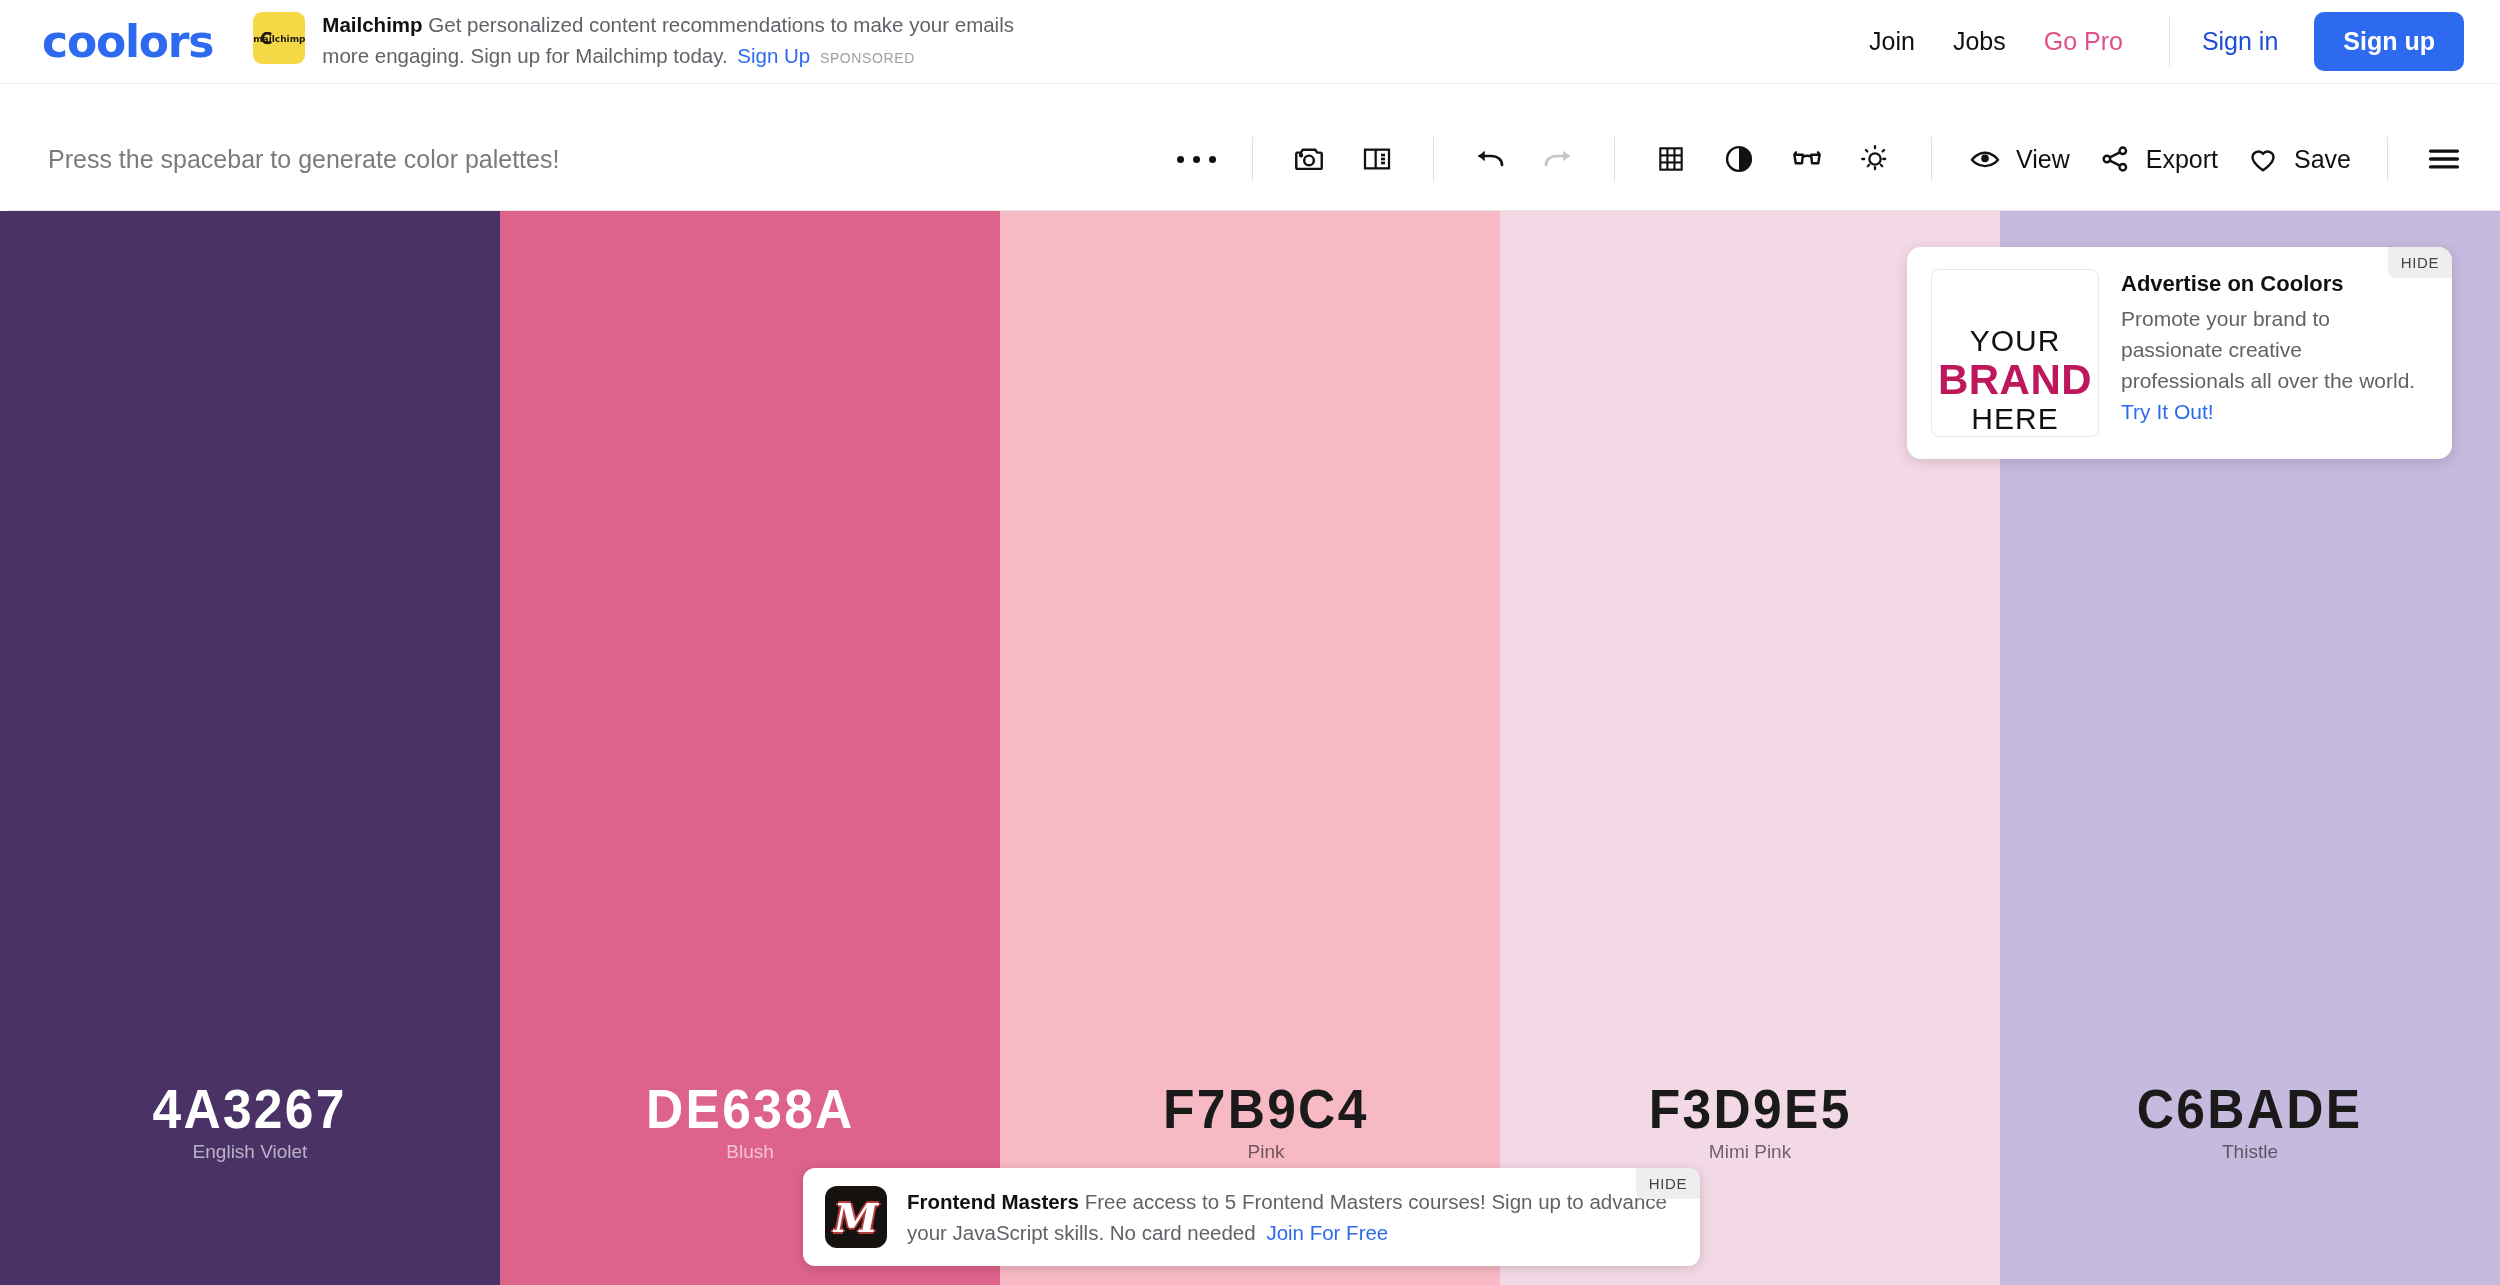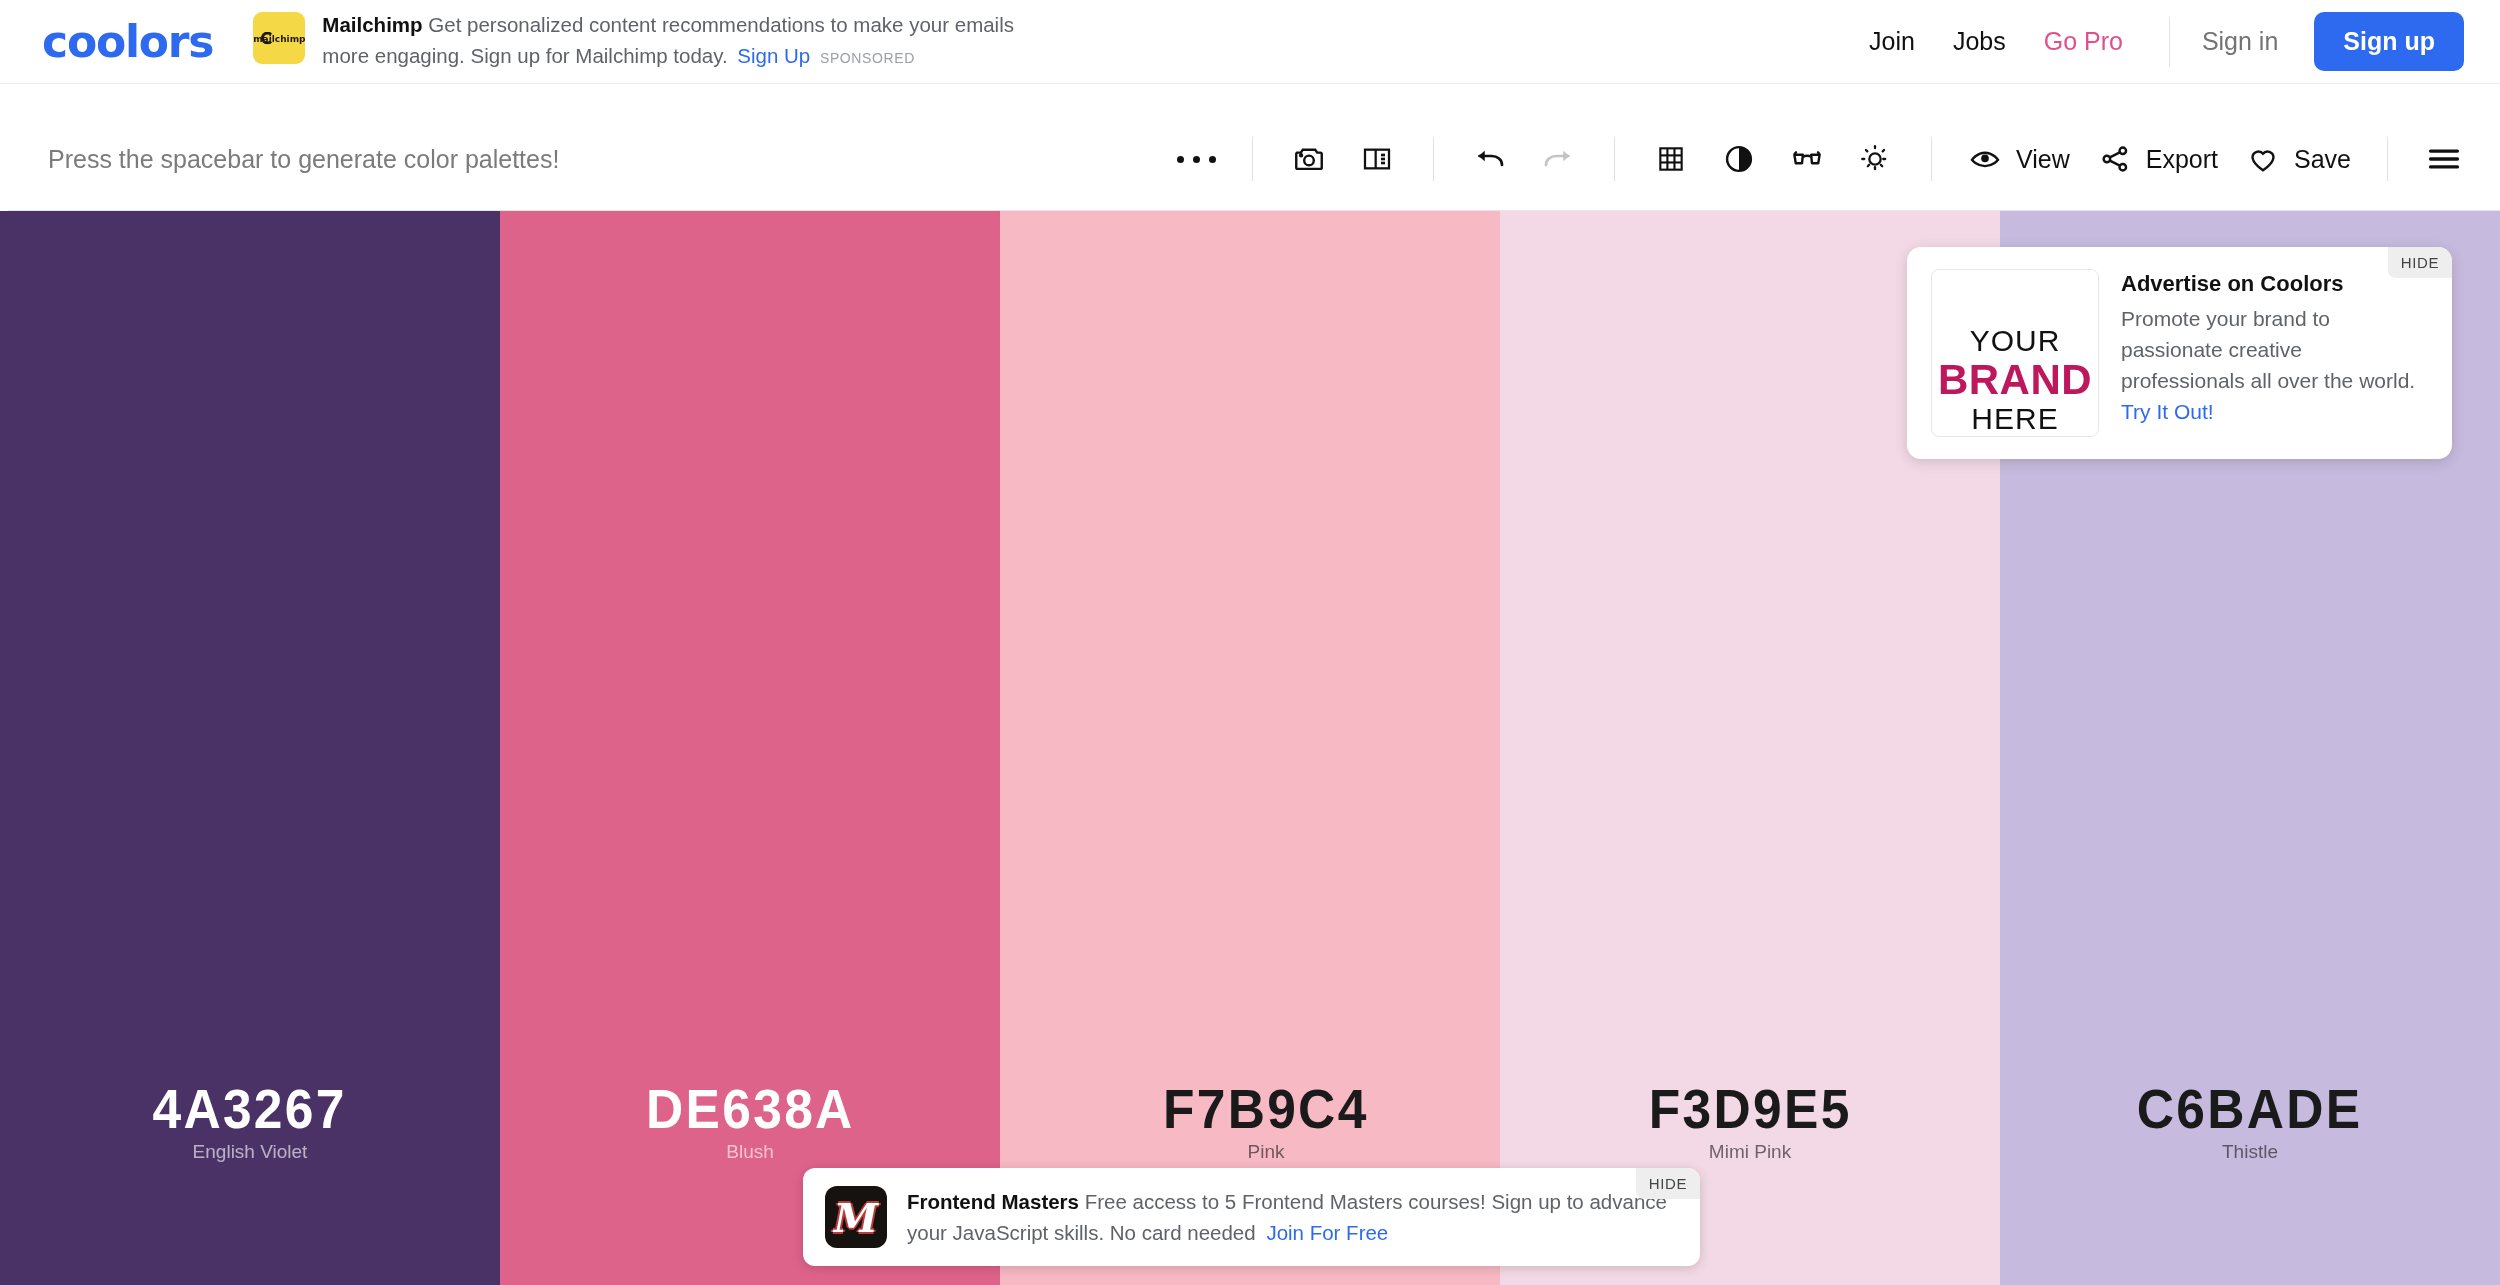--- a/index.html
+++ b/index.html
@@ -86,7 +86,7 @@
     background: #e2e2e2;
     margin: 0 32px 0 8px;
   }
-  .signin { font-size: 25px; color: #737373; margin-right: 36px; }
+  .signin { font-size: 25px; color: #1d4ed8; margin-right: 36px; }
   .signup {
     background: #2e6af0; color: #fff;
     font-size: 25px; font-weight: 700;

